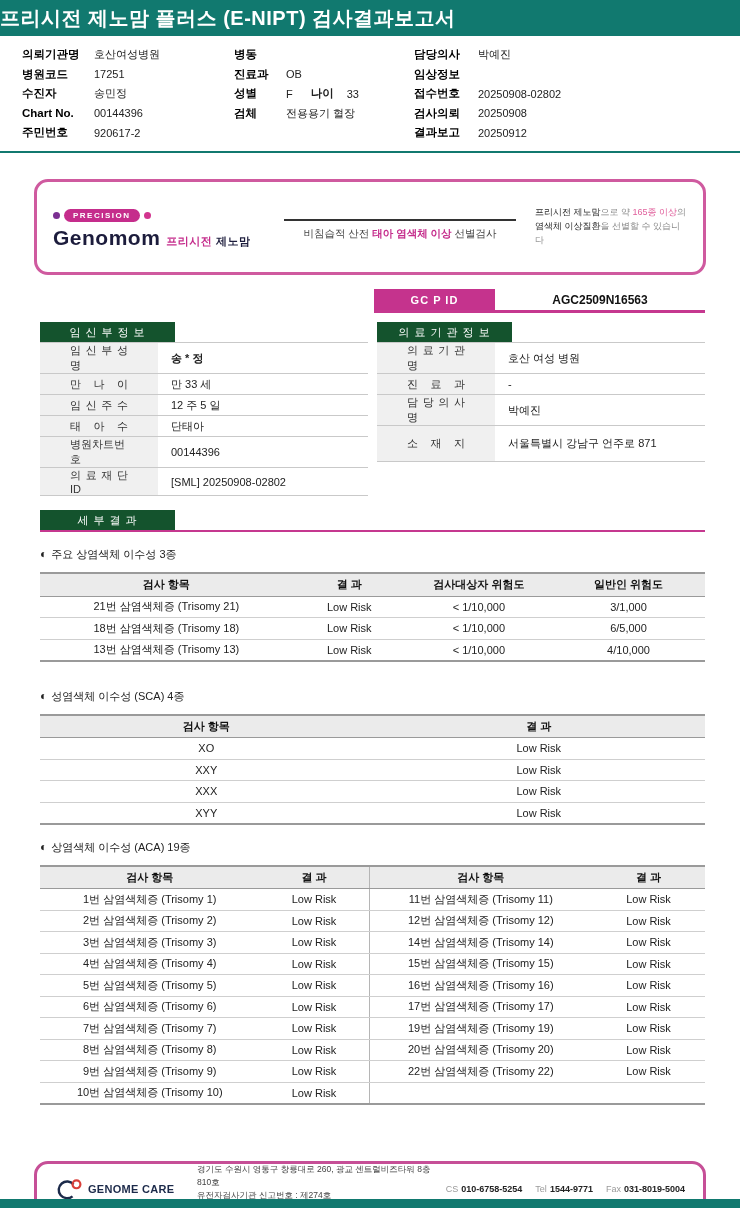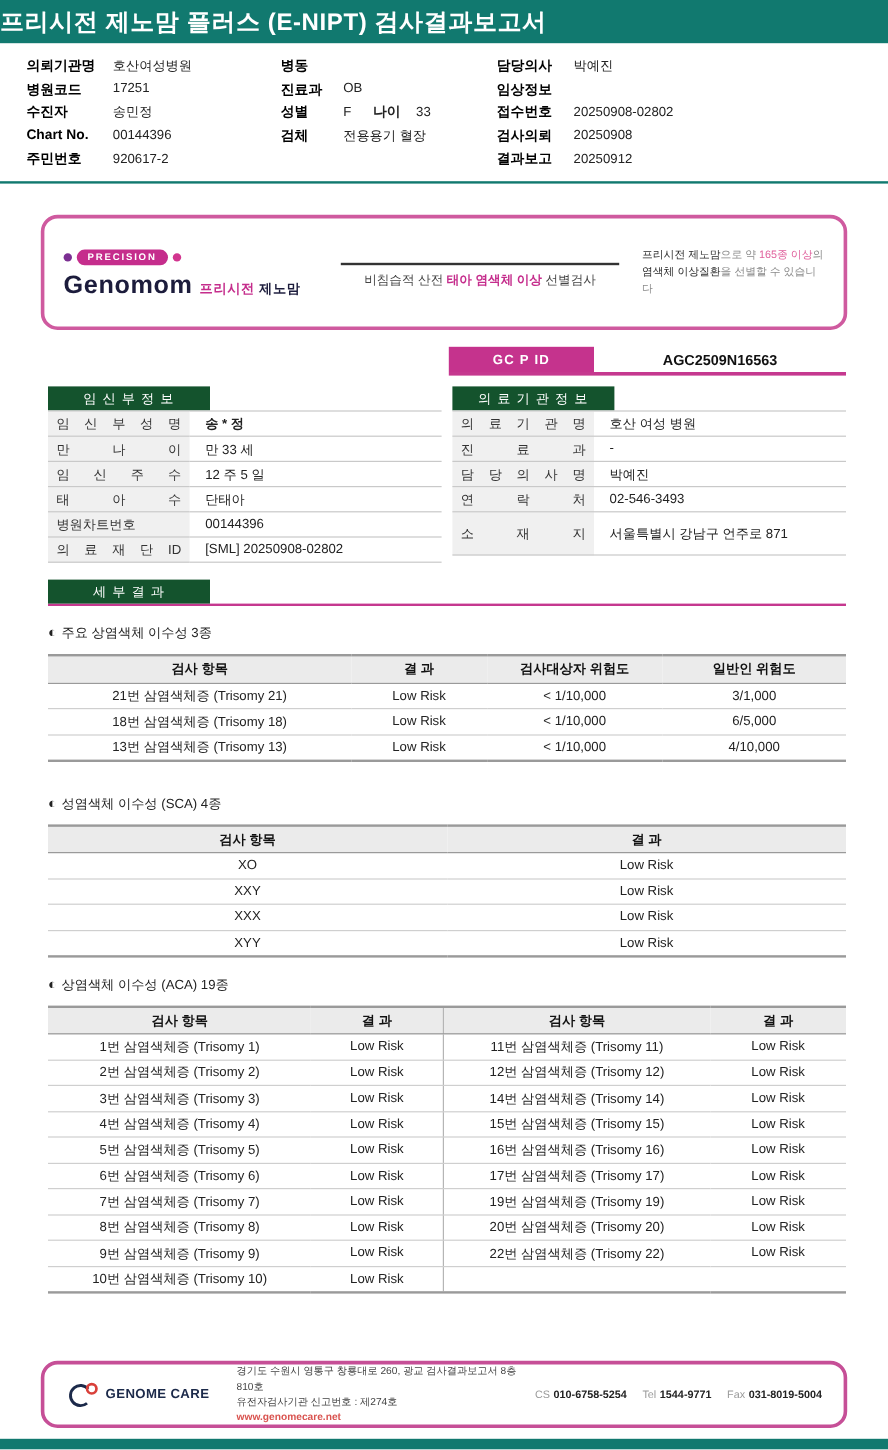--- a/index.html
+++ b/index.html
@@ -57,7 +57,7 @@
          display:flex;align-items:center;justify-content:center;letter-spacing:1px}
   .kv{width:100%;border-collapse:collapse;font-size:11px;border-top:1px solid #c9c9c9}
   .kv th{width:118px;background:#f0f0f0;font-weight:normal;color:#333;text-align:justify;
-         text-align-last:justify;padding:0 7px;height:21px;border-bottom:1px solid #c9c9c9}
+         text-align-last:justify;padding:0 30px;height:21px;border-bottom:1px solid #c9c9c9}
   .kv td{padding-left:13px;height:21px;border-bottom:1px solid #c9c9c9;color:#222}
   .kv td.strong{font-weight:bold}
   .clinic .kv tr:last-child th,.clinic .kv tr:last-child td{height:36px}

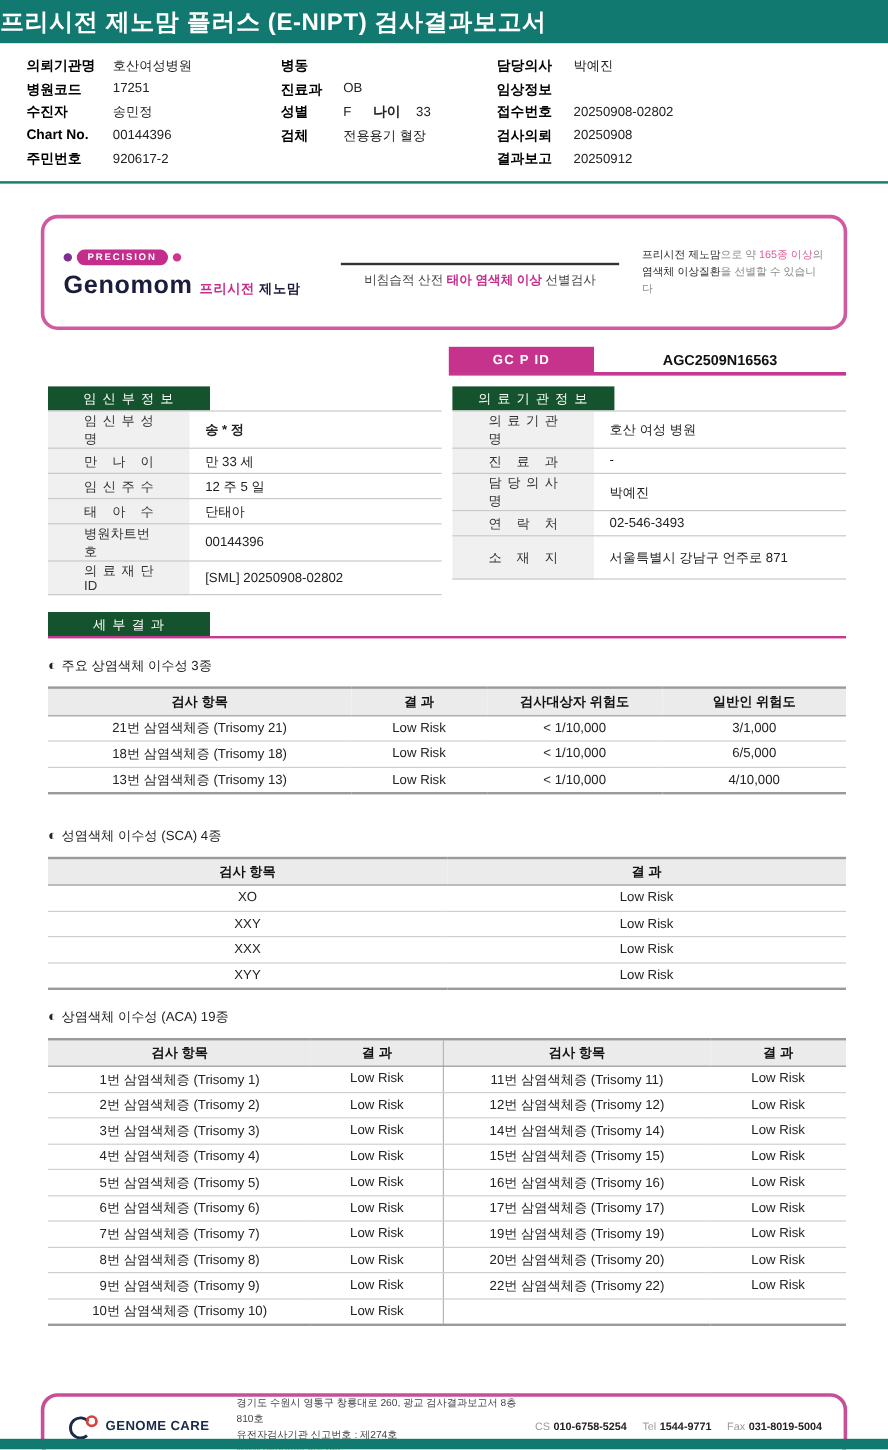--- a/index.html
+++ b/index.html
@@ -240,10 +240,6 @@
             <td>박예진</td>
           </tr>
           <tr>
-            <th>연 락 처</th>
-            <td>02-546-3493</td>
-          </tr>
-          <tr>
             <th>소 재 지</th>
             <td>서울특별시 강남구 언주로 871</td>
           </tr>

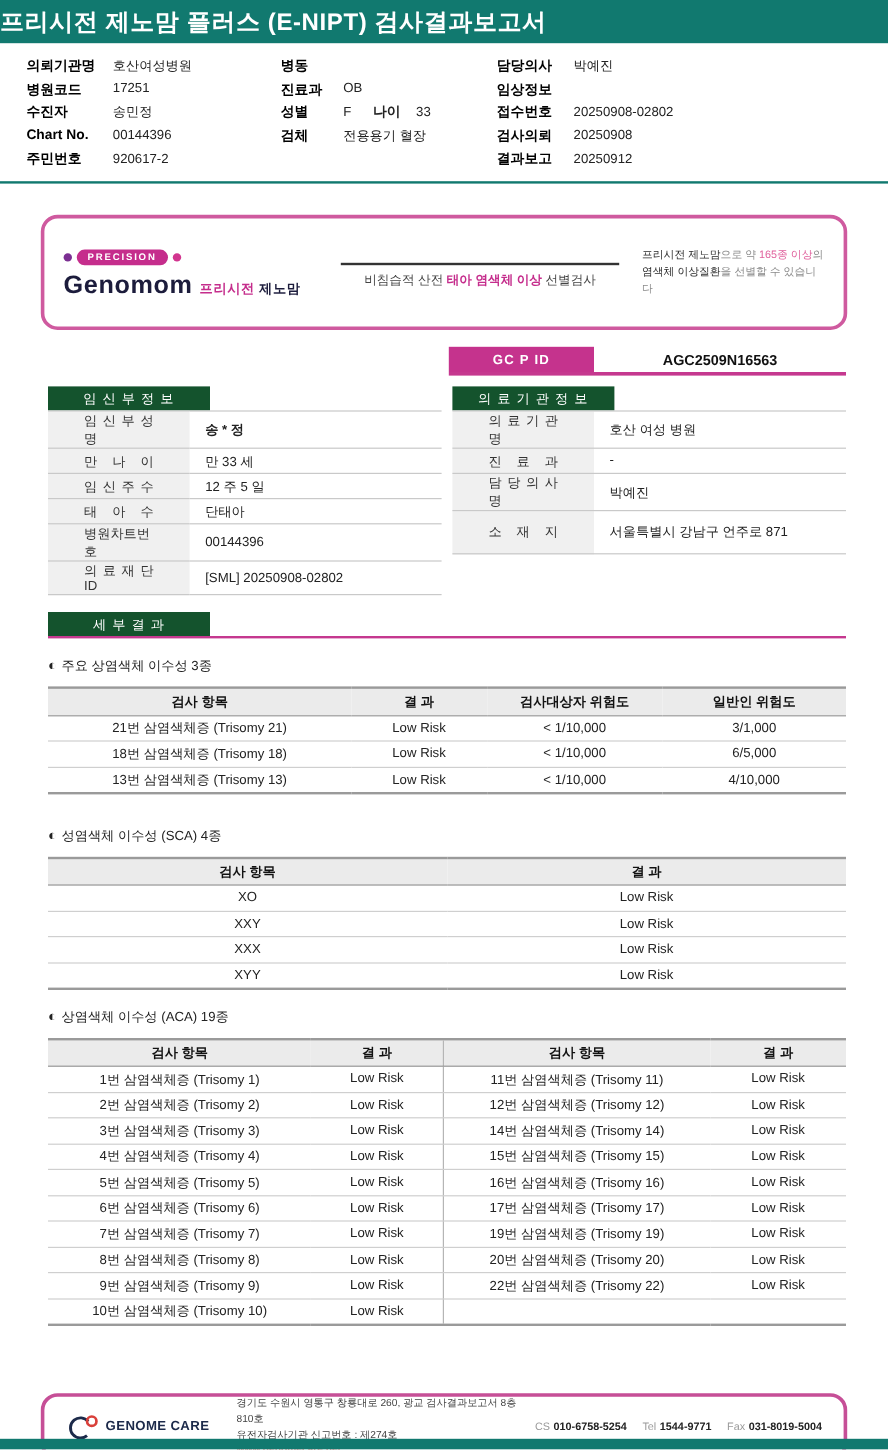--- a/index.html
+++ b/index.html
@@ -423,7 +423,7 @@
     <span class="name">GENOME CARE</span>
   </div>
   <div class="addr">
-    <div>경기도 수원시 영통구 창룡대로 260, 광교 검사결과보고서 8층 810호</div>
+    <div>경기도 수원시 영통구 창룡대로 260, 광교 센트럴비즈타워 8층 810호</div>
     <div>유전자검사기관 신고번호 : 제274호</div>
     <div class="web">www.genomecare.net</div>
   </div>

